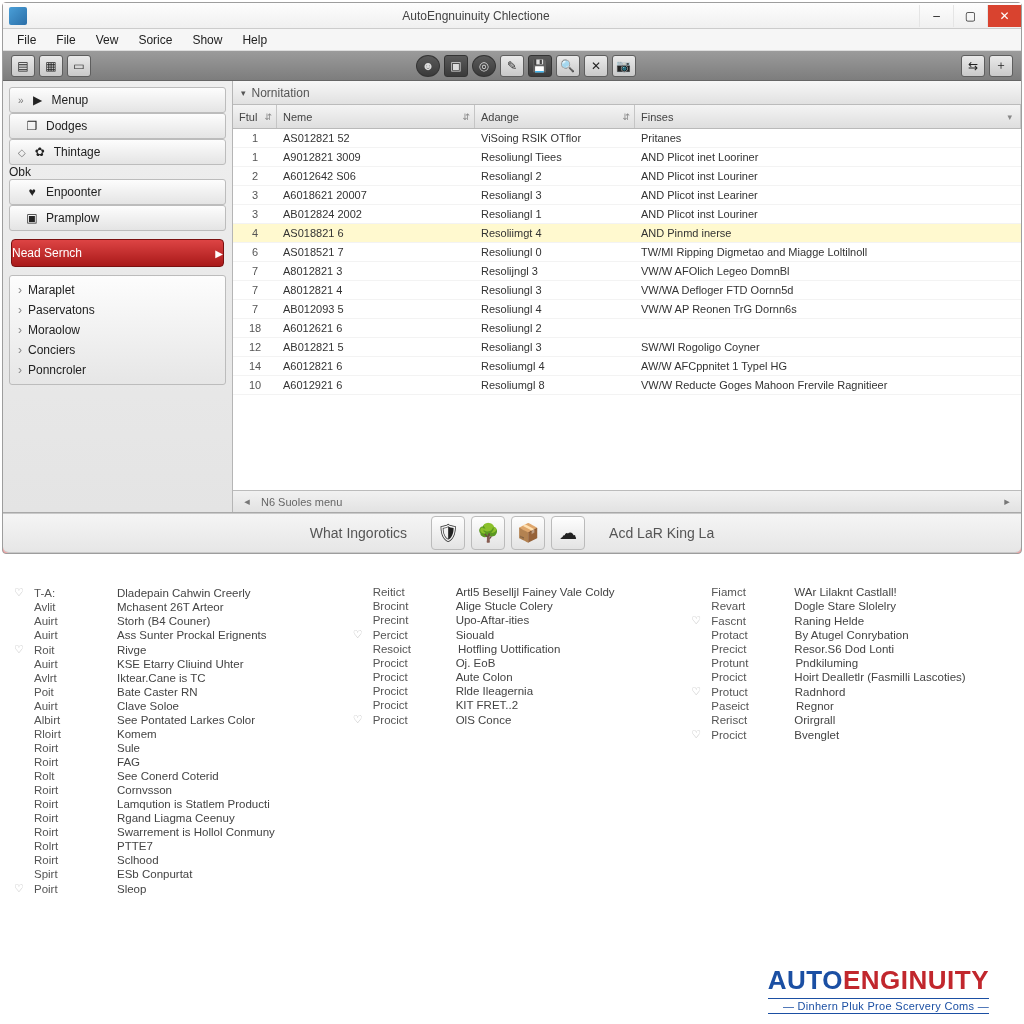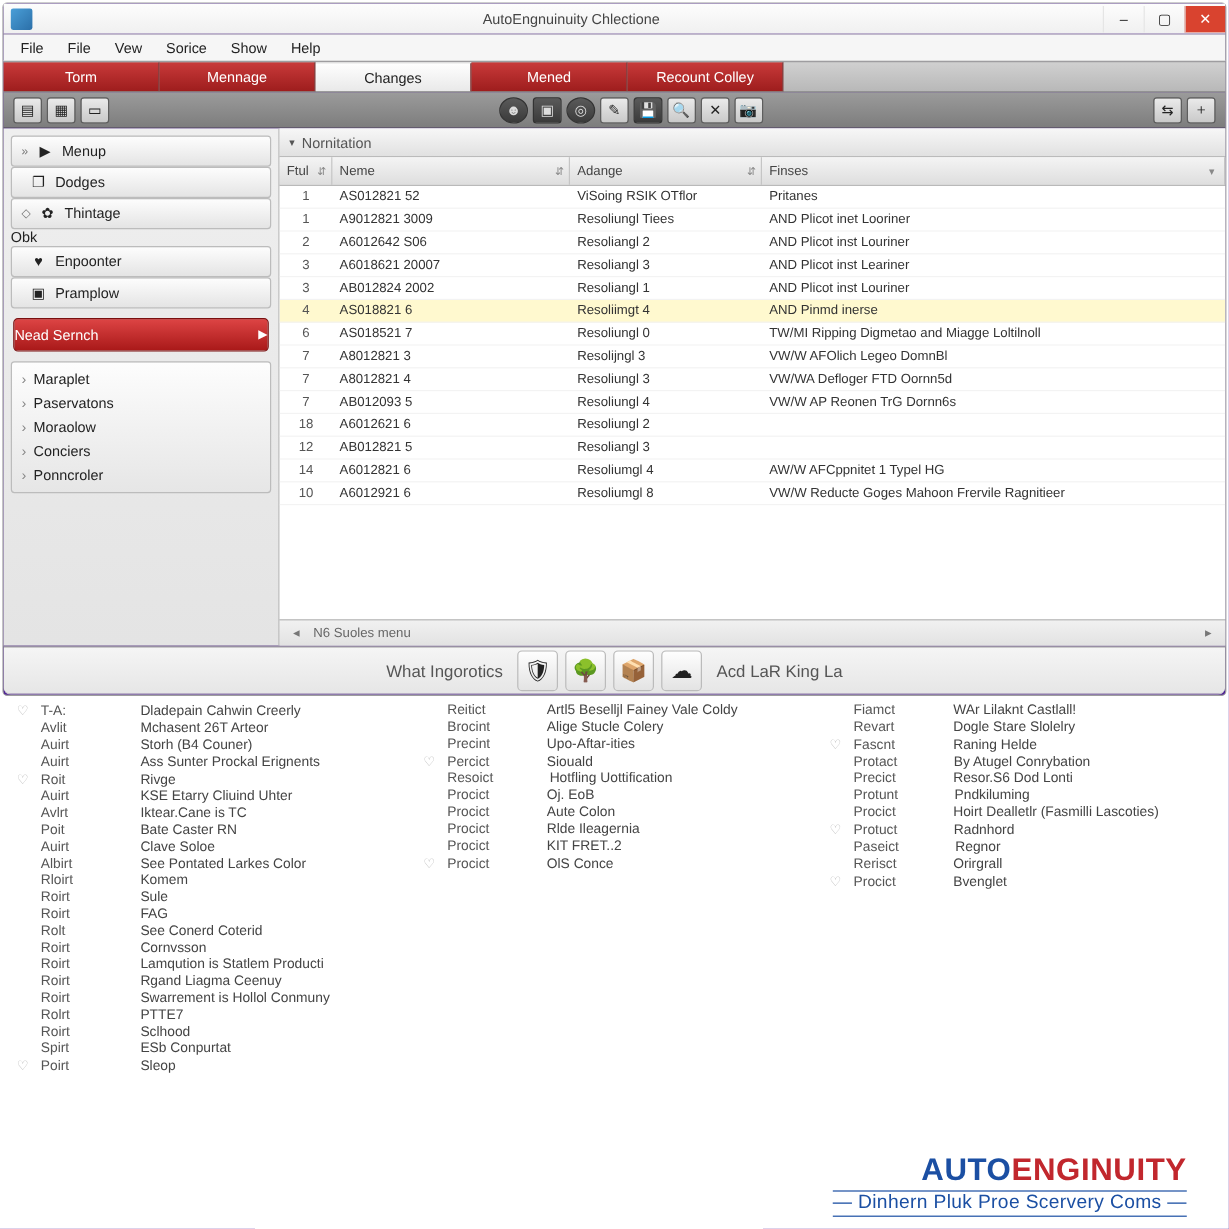--- a/index.html
+++ b/index.html
@@ -77,7 +77,7 @@
 .brand .name .a{color:#1b4fa3;} .brand .name .b{color:#c1272d;}
 .brand .tag{font-size:16px;color:#1b4fa3;letter-spacing:.3px;border-top:1px solid #1b4fa3;border-bottom:1px solid #1b4fa3;padding:1px 0;margin-top:2px;}
 
-.window{border:1px solid #9d9d9d;border-radius:4px;margin:2px 2px 0 2px;background:#4c1d95;}
+.window{border:1px solid #9d9d9d;border-radius:4px;margin:2px 2px 0 2px;background:#fca5a5;}
 .app-shell{position:relative;height:576px;}
 </style>
 </head>

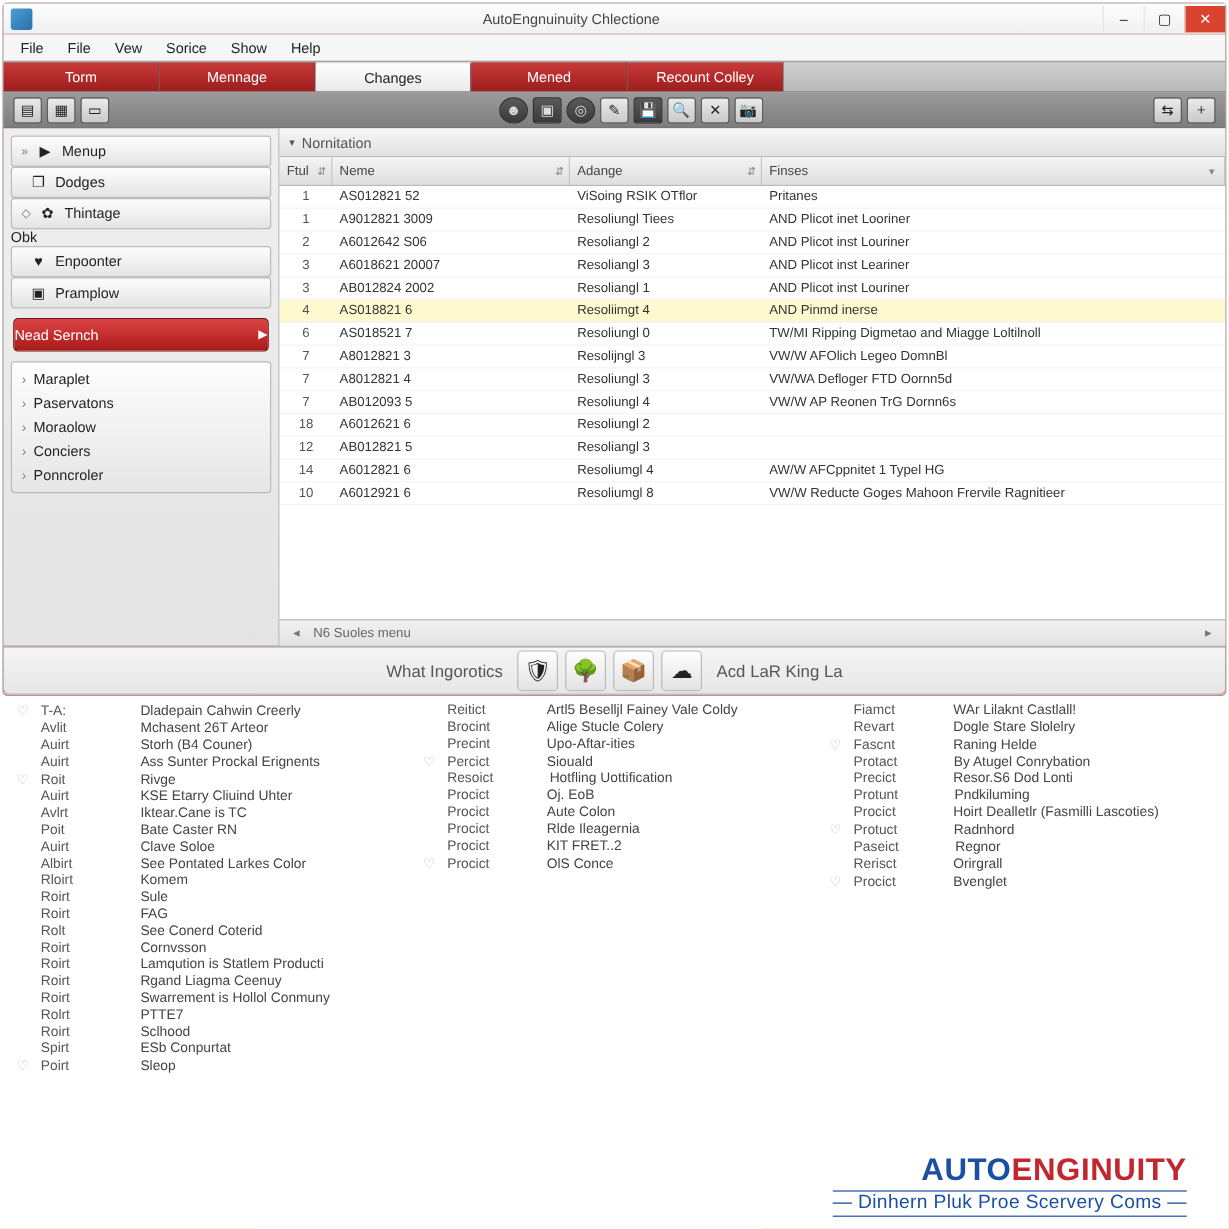--- a/index.html
+++ b/index.html
@@ -111,14 +111,6 @@
         <div class="menu-item">Help</div>
       </div>
 
-  <div class="redtabs" id="redtabs">
-        <div class="tab">Torm</div>
-        <div class="tab">Mennage</div>
-        <div class="tab active">Changes</div>
-        <div class="tab">Mened</div>
-        <div class="tab">Recount Colley</div>
-        <div class="spacer"></div>
-      </div>
 
   <div class="toolbar">
     <div class="left-icons">

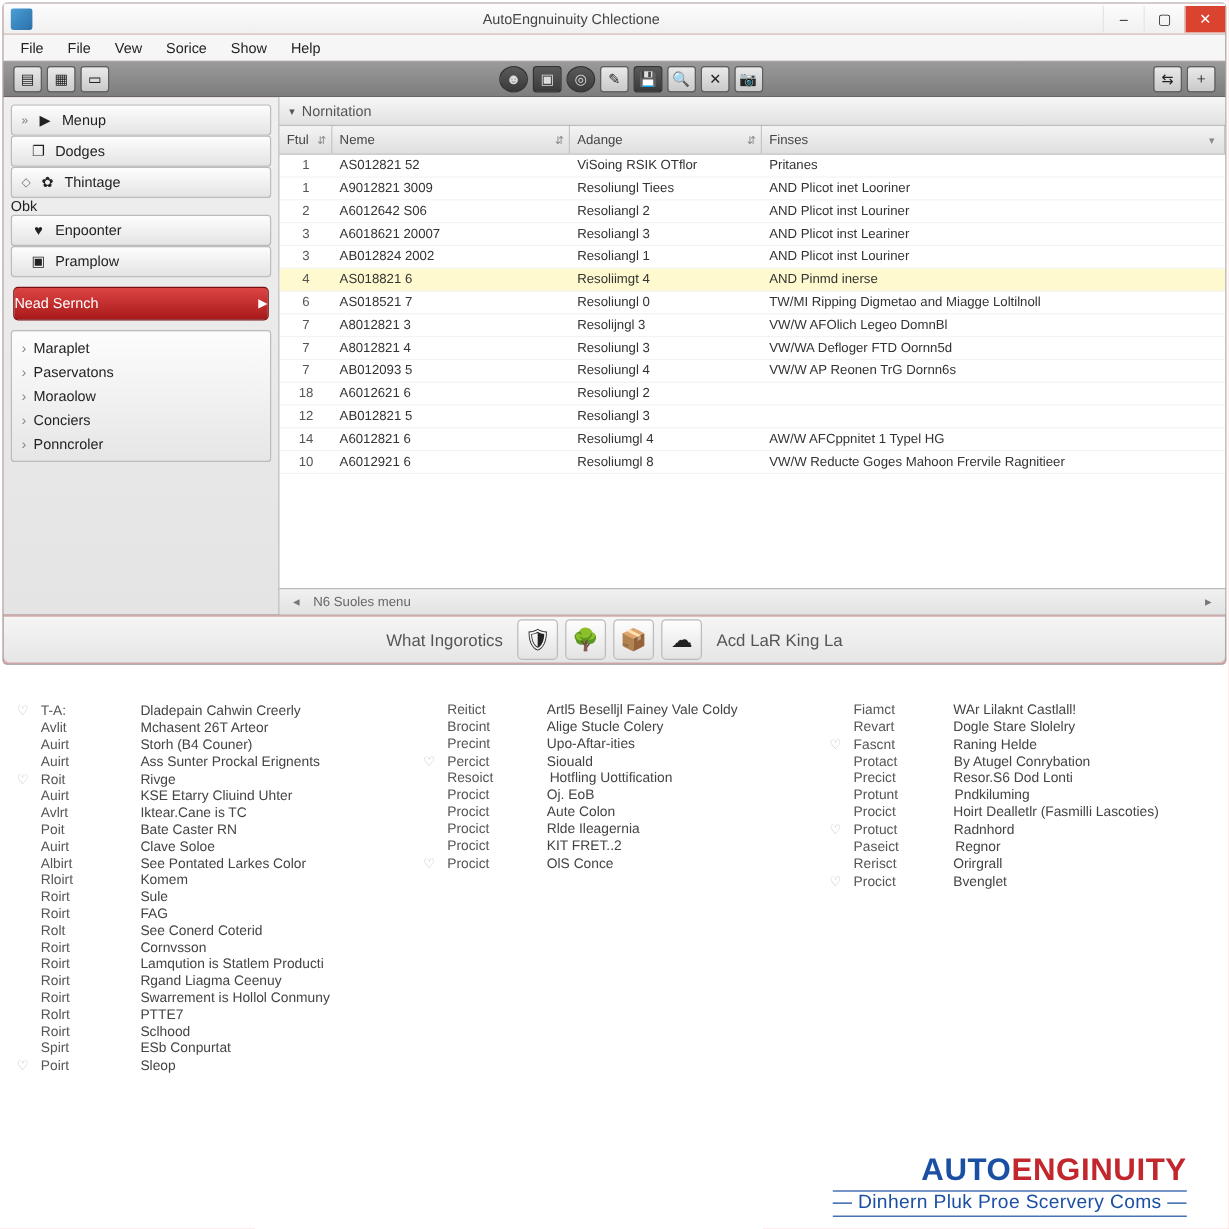--- a/index.html
+++ b/index.html
@@ -295,6 +295,7 @@
               <div class="gc c0">12</div>
               <div class="gc c1">AB012821 5</div>
               <div class="gc c2">Resoliangl 3</div>
+              <div class="gc c3">SW/Wl Rogoligo Coyner</div>
             </div>
             <div class="grow">
               <div class="gc c0">14</div>

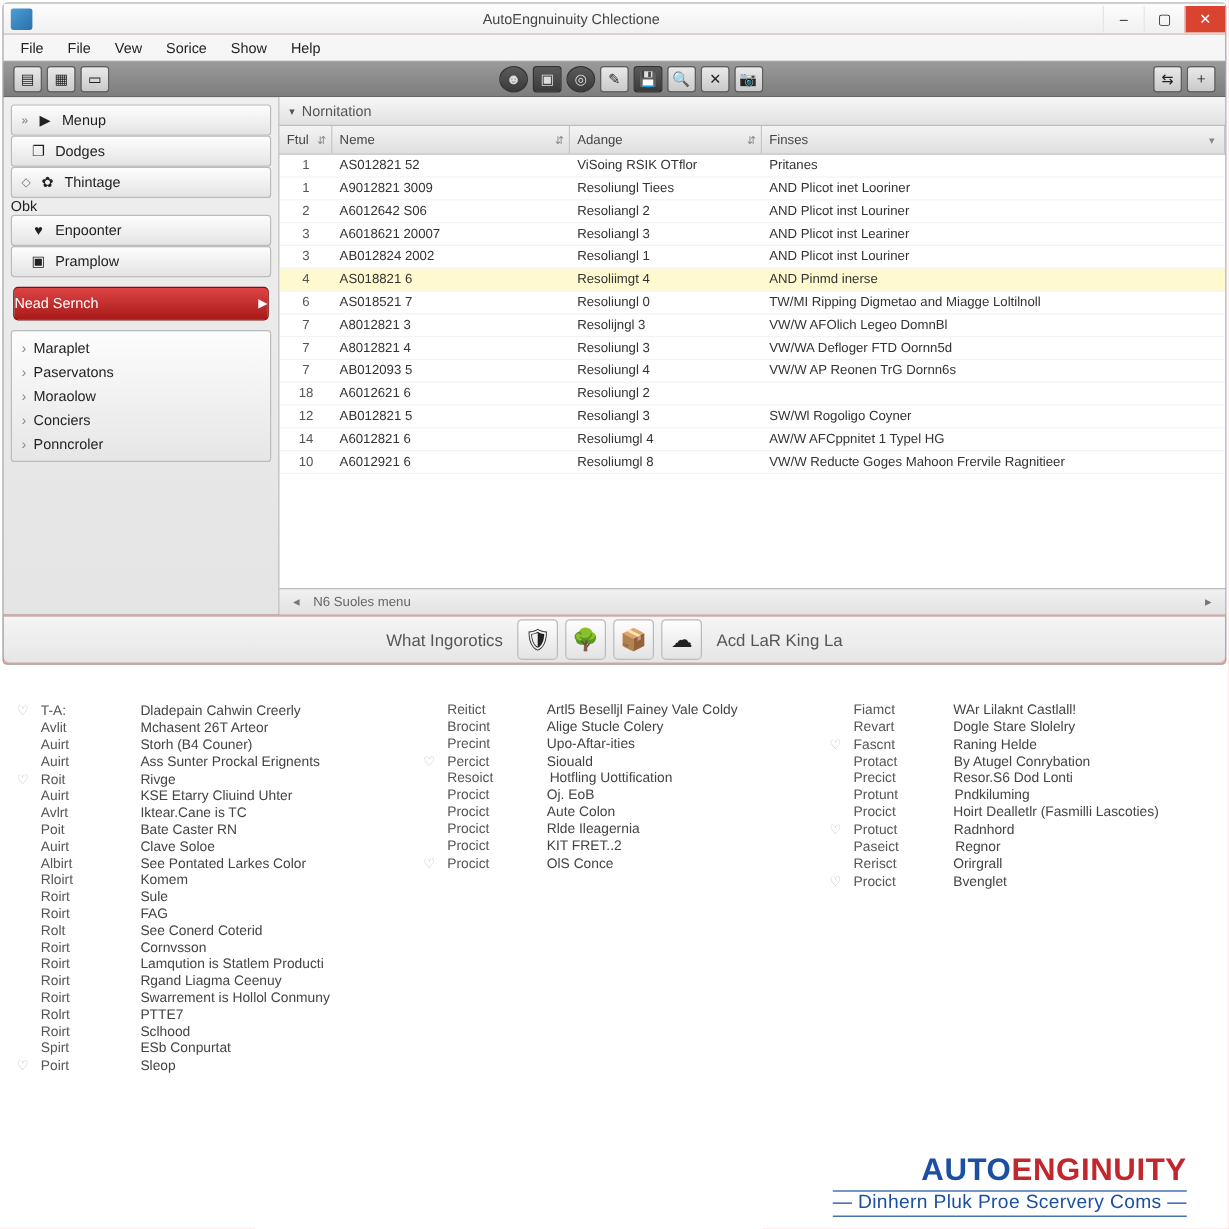--- a/index.html
+++ b/index.html
@@ -59,7 +59,7 @@
 .grid-status .scroll{width:16px;text-align:center;color:#777;}
 
 
-.appbottom{height:40px;display:flex;align-items:center;justify-content:center;gap:12px;background:linear-gradient(#f5f5f5,#e6e6e6);border-top:1px solid #c9c9c9;border-bottom:1px solid #c9c9c9;padding:0 16px;border-radius:0 0 6px 6px;}
+.appbottom{height:40px;display:flex;align-items:center;justify-content:center;gap:24px;background:linear-gradient(#f5f5f5,#e6e6e6);border-top:1px solid #c9c9c9;border-bottom:1px solid #c9c9c9;padding:0 16px;border-radius:0 0 6px 6px;}
 .appbottom .lbl{font-size:14px;color:#555;}
 .big-btn{width:34px;height:34px;border:1px solid #bbb;border-radius:4px;background:linear-gradient(#fefefe,#e3e3e3);display:flex;align-items:center;justify-content:center;font-size:18px;cursor:pointer;}
 

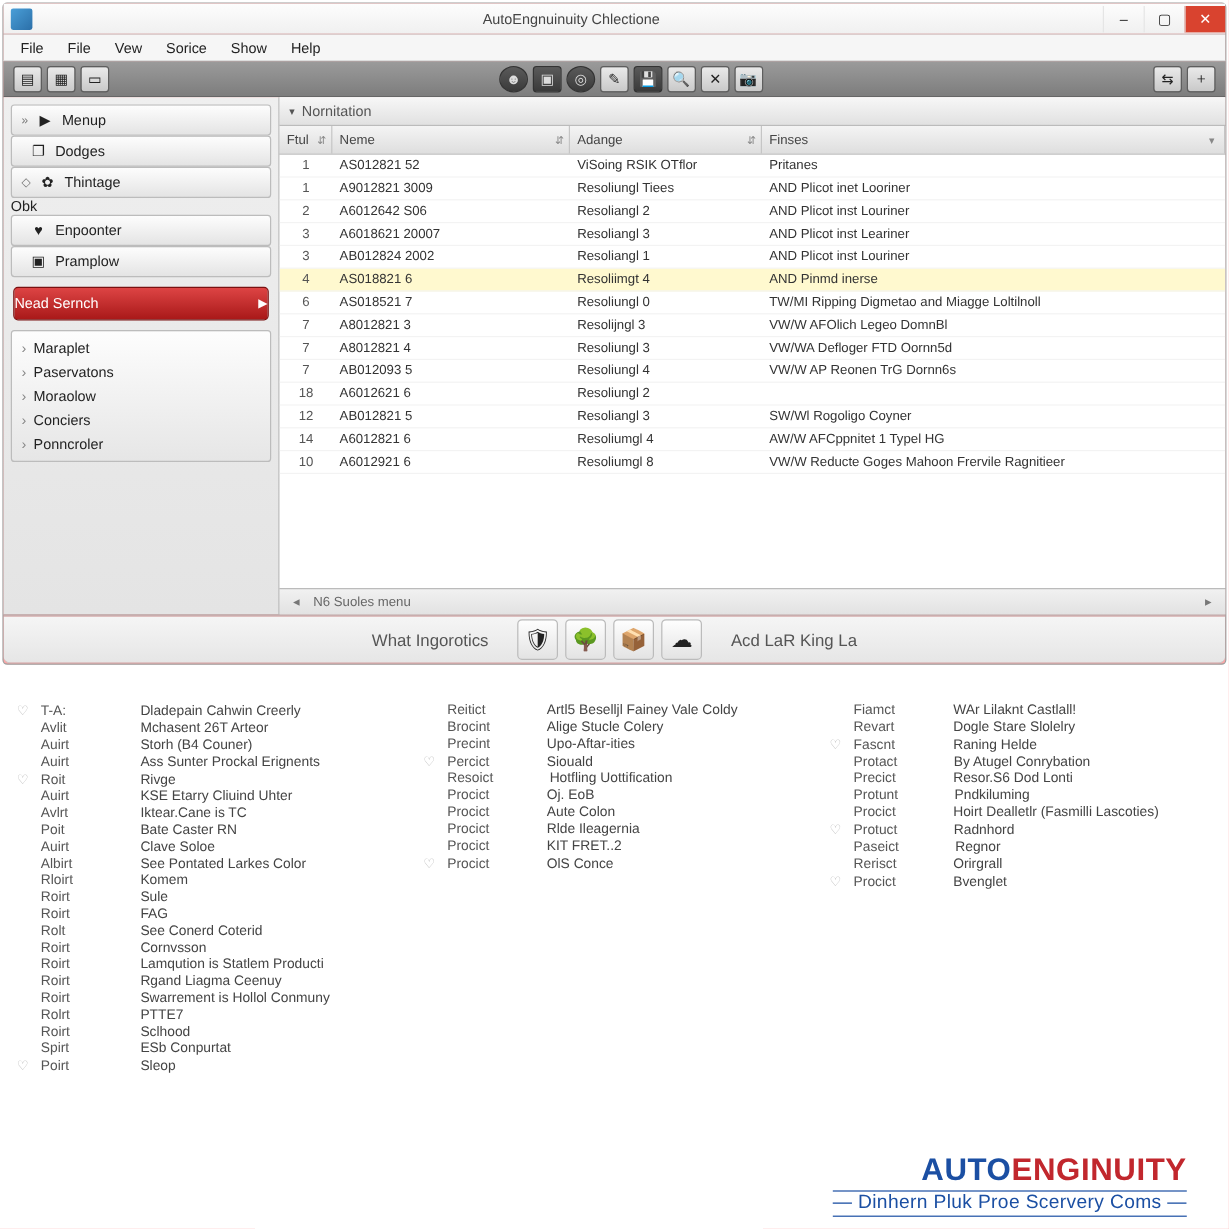--- a/index.html
+++ b/index.html
@@ -75,7 +75,7 @@
 .brand{position:absolute;right:35px;bottom:10px;text-align:right;}
 .brand .name{font-size:26px;font-weight:700;letter-spacing:.5px;}
 .brand .name .a{color:#1b4fa3;} .brand .name .b{color:#c1272d;}
-.brand .tag{font-size:16px;color:#1b4fa3;letter-spacing:.3px;border-top:1px solid #1b4fa3;border-bottom:1px solid #1b4fa3;padding:1px 0;margin-top:2px;}
+.brand .tag{font-size:11px;color:#1b4fa3;letter-spacing:.3px;border-top:1px solid #1b4fa3;border-bottom:1px solid #1b4fa3;padding:1px 0;margin-top:2px;}
 
 .window{border:1px solid #9d9d9d;border-radius:4px;margin:2px 2px 0 2px;background:#fca5a5;}
 .app-shell{position:relative;height:576px;}

